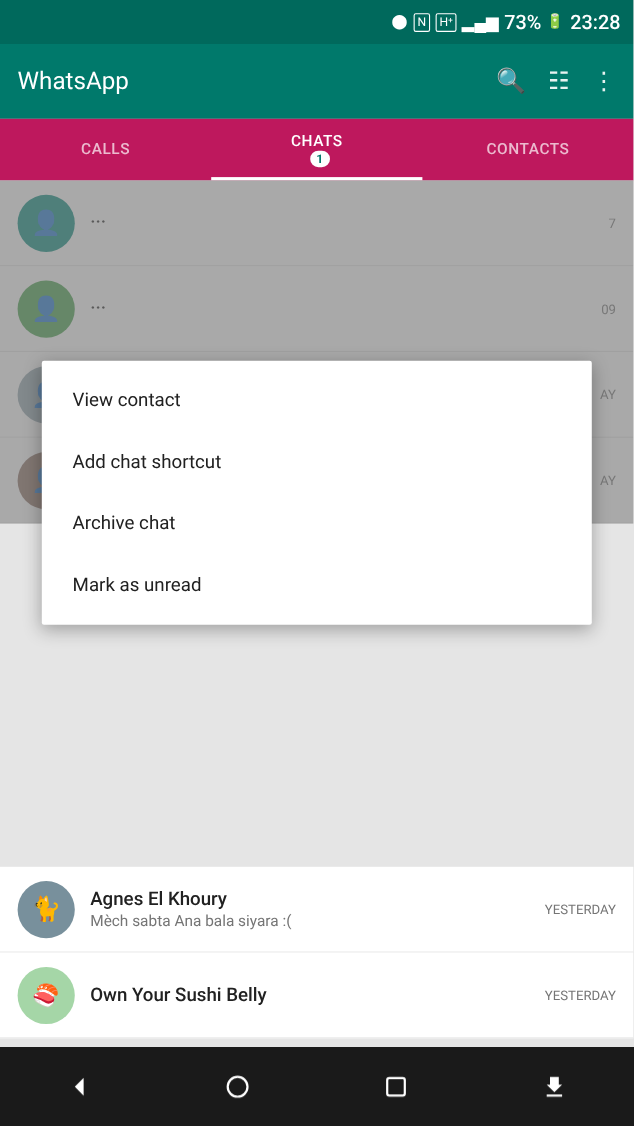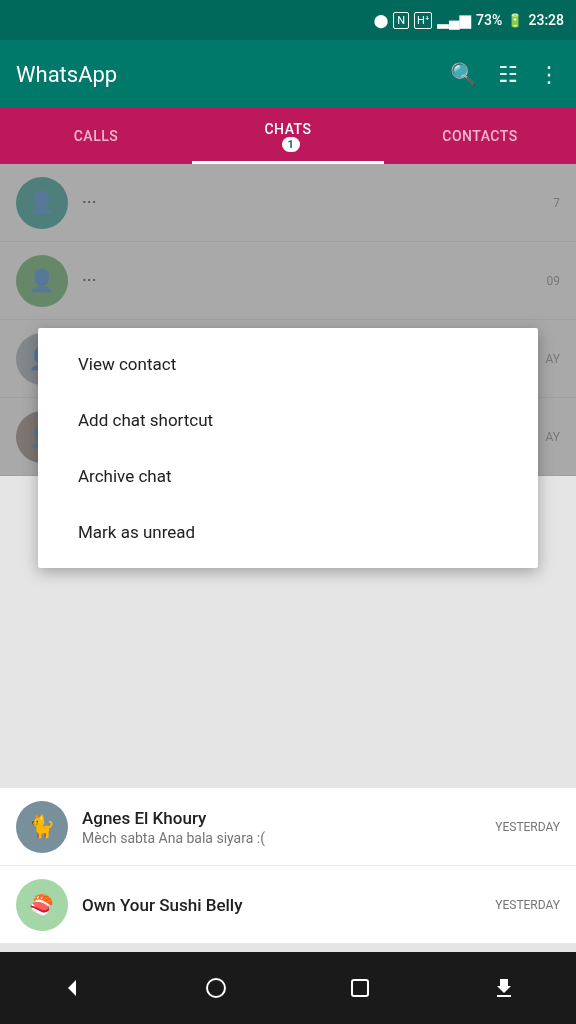--- a/index.html
+++ b/index.html
@@ -29,7 +29,7 @@
     }
     .status-text {
       color: white;
-      font-size: 14px;
+      font-size: 18px;
       font-weight: 500;
     }
     .status-icon {

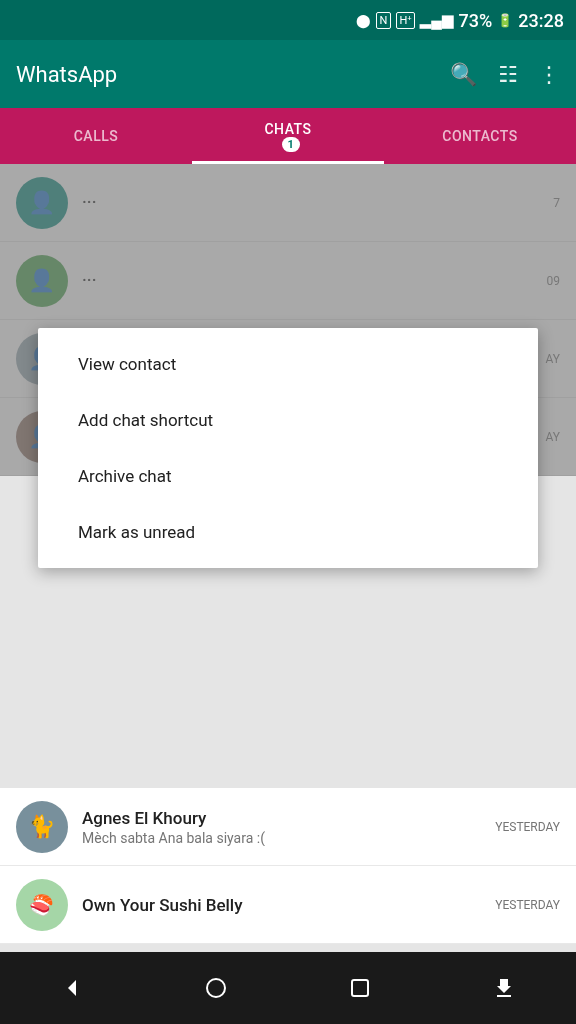--- a/index.html
+++ b/index.html
@@ -182,7 +182,7 @@
       border-radius: 2px;
       z-index: 20;
       box-shadow: 0 4px 16px rgba(0,0,0,0.3);
-      padding: 8px 12px;
+      padding: 8px 0;
     }
     .menu-item {
       padding: 18px 28px;

